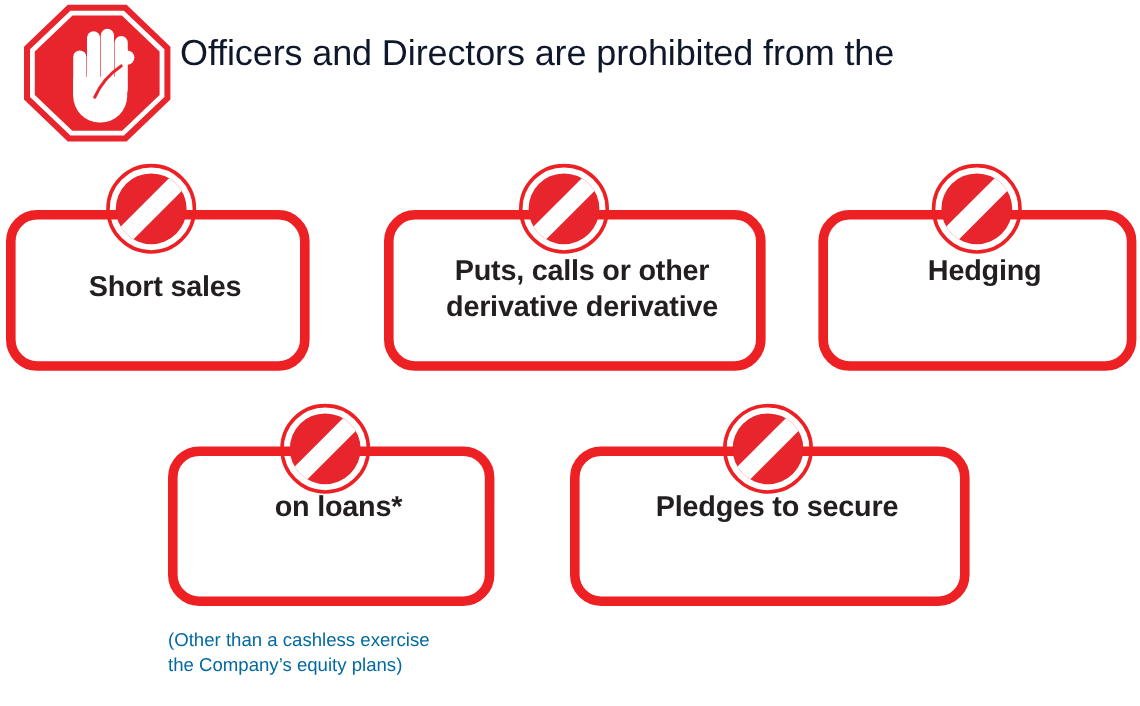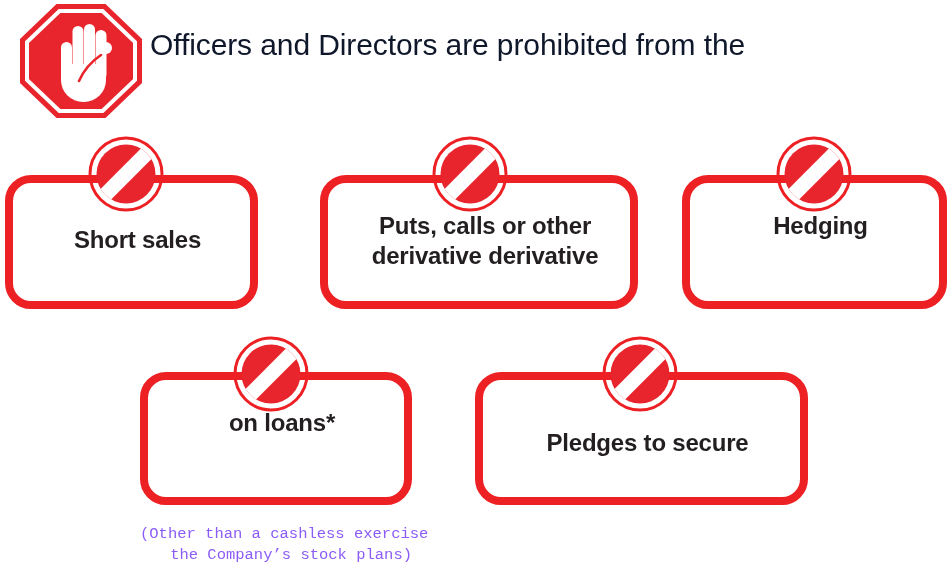--- a/index.html
+++ b/index.html
@@ -88,7 +88,7 @@
   #card-3 .card-label { top: 28px; }
 
   #card-4 { left: 475px; top: 372px; width: 333px; height: 133px; }
-  #card-4 .card-label { top: 28px; margin-top: 20px; }
+  #card-4 .card-label { top: 28px; }
 
   
   .badge {

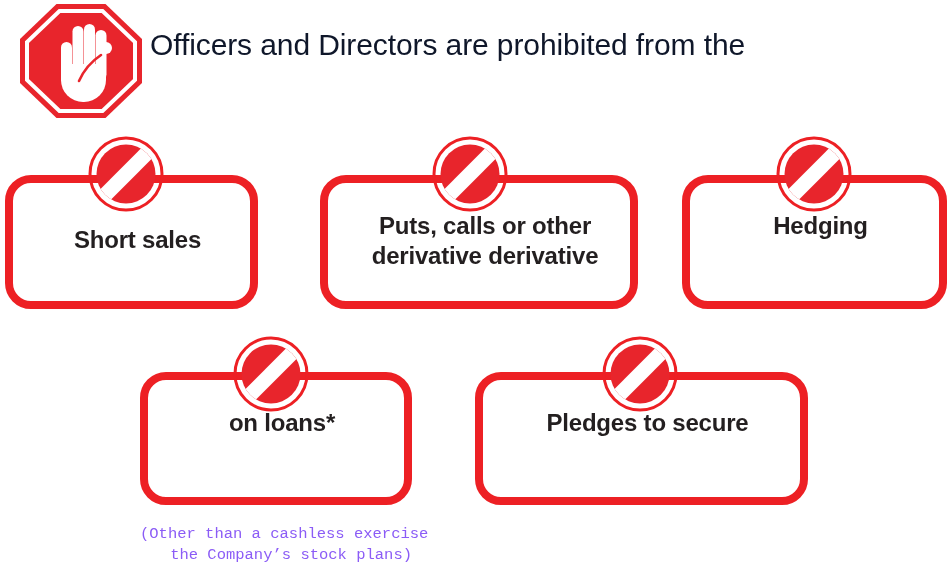--- a/index.html
+++ b/index.html
@@ -109,11 +109,11 @@
     left: 140px;
     top: 524px;
     width: 272px;
-    text-align: right;
-    font-family: Liberation Mono, monospace;
+    text-align: left;
+    font-family: Liberation Sans, sans-serif;
     font-size: 15.5px;
     line-height: 1.33;
-    color: #8b5cf6;
+    color: #0369a1;
   }
   .footnote .ln {
     display: block;

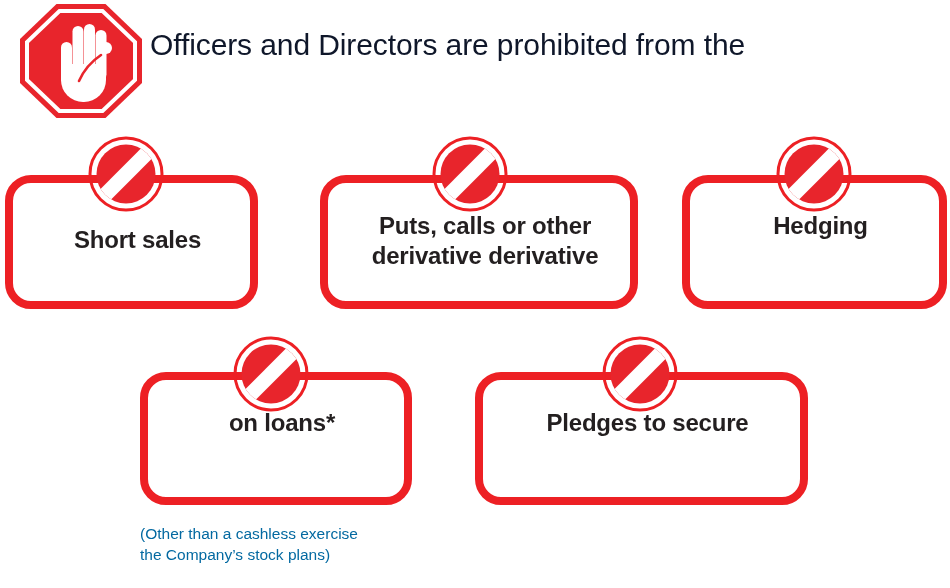--- a/index.html
+++ b/index.html
@@ -257,7 +257,7 @@
 
   <div class="footnote">
     <span class="ln">(Other than a cashless exercise</span>
-    <span class="ln">the Company’s stock plans)</span>
+    <span class="ln">the Company’s equity plans)</span>
   </div>
 
 </div>

